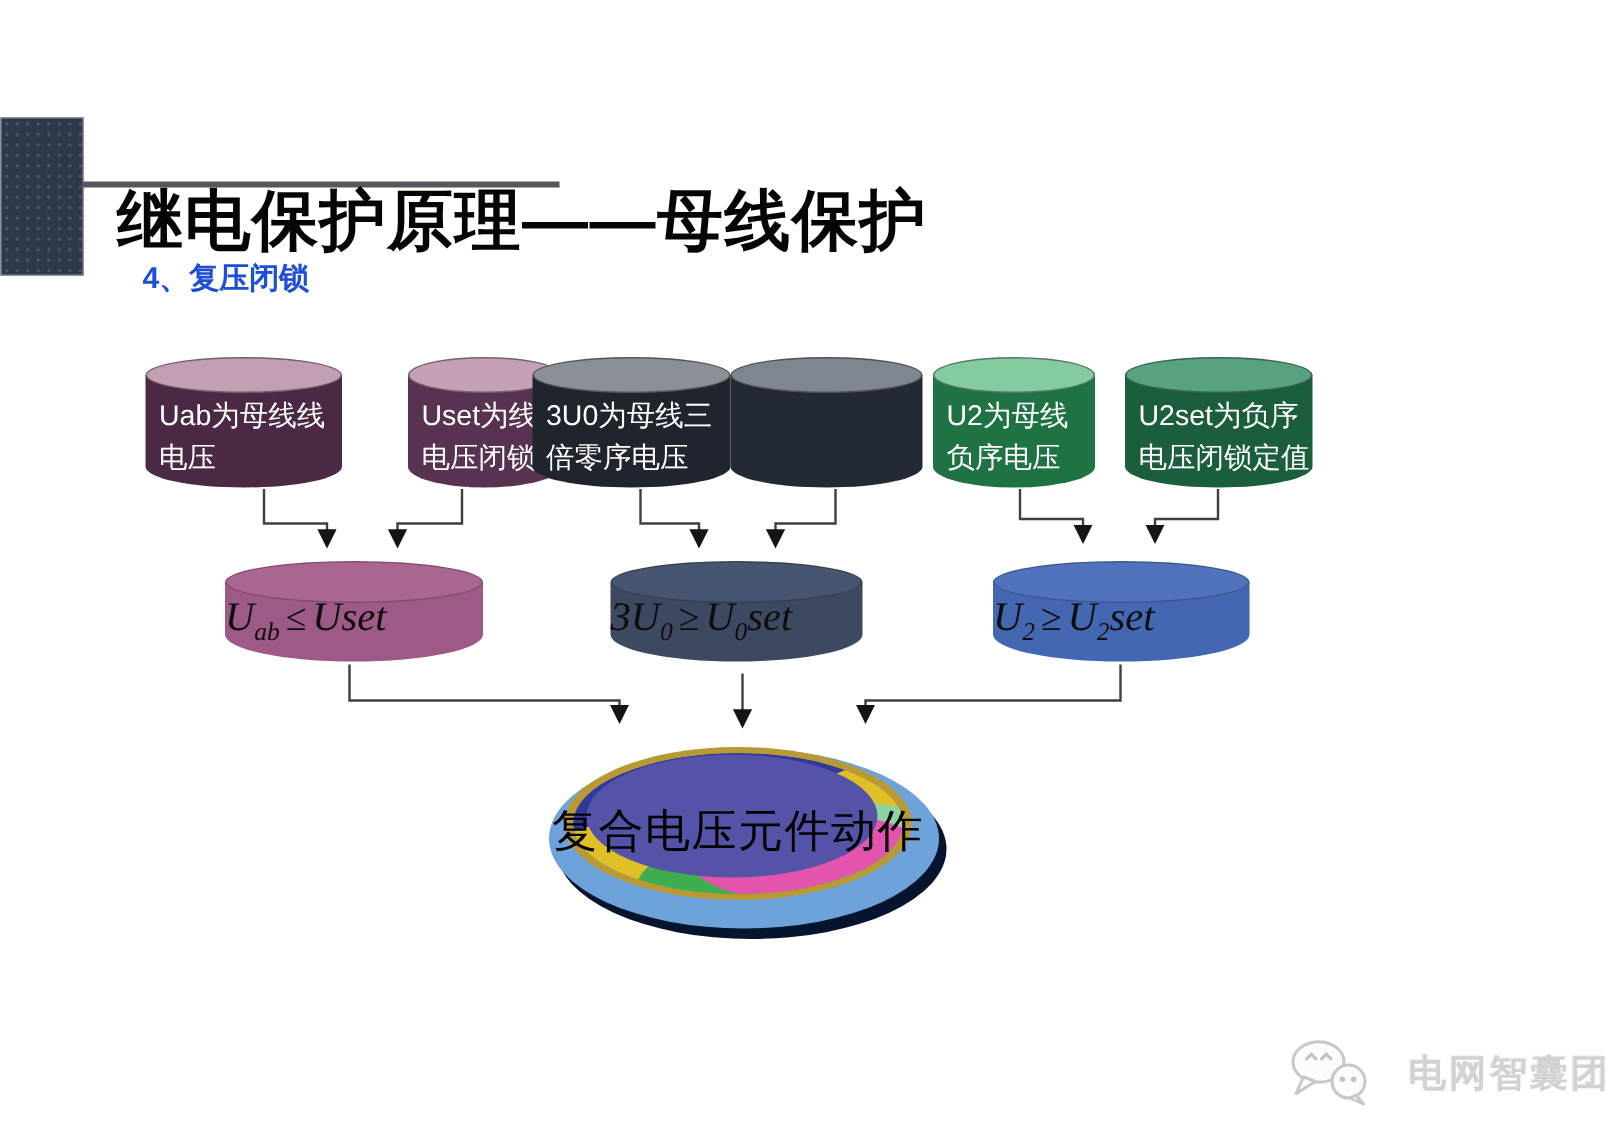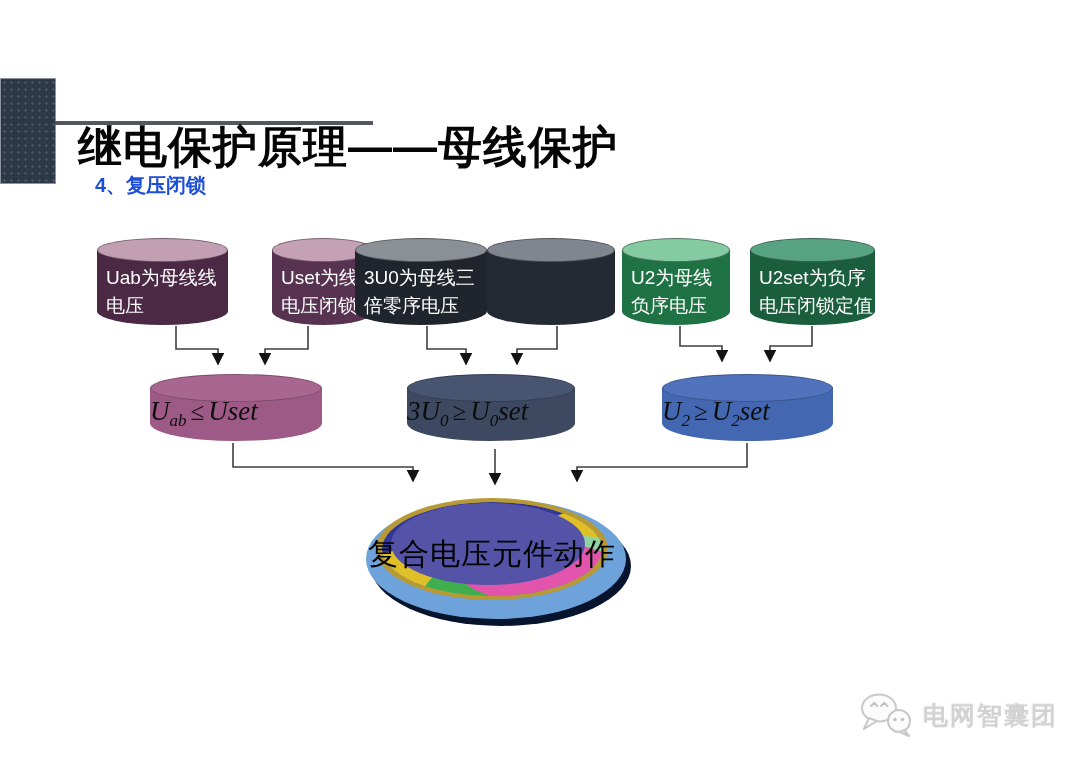--- a/index.html
+++ b/index.html
@@ -57,7 +57,7 @@
     white-space:nowrap;
   }
   
-  .brand{position:absolute;left:858px;top:692px;display:flex;align-items:center;gap:9px;}
+  .brand{position:absolute;left:858px;top:692px;display:flex;align-items:center;gap:25px;}
   .brand-name{
     font-size:25px;font-weight:700;color:#d2d2d2;letter-spacing:2px;white-space:nowrap;
     text-shadow:1px 1px 0 #ffffff,-1px -1px 0 #f2f2f2,0 0 1px #c0c0c0;

